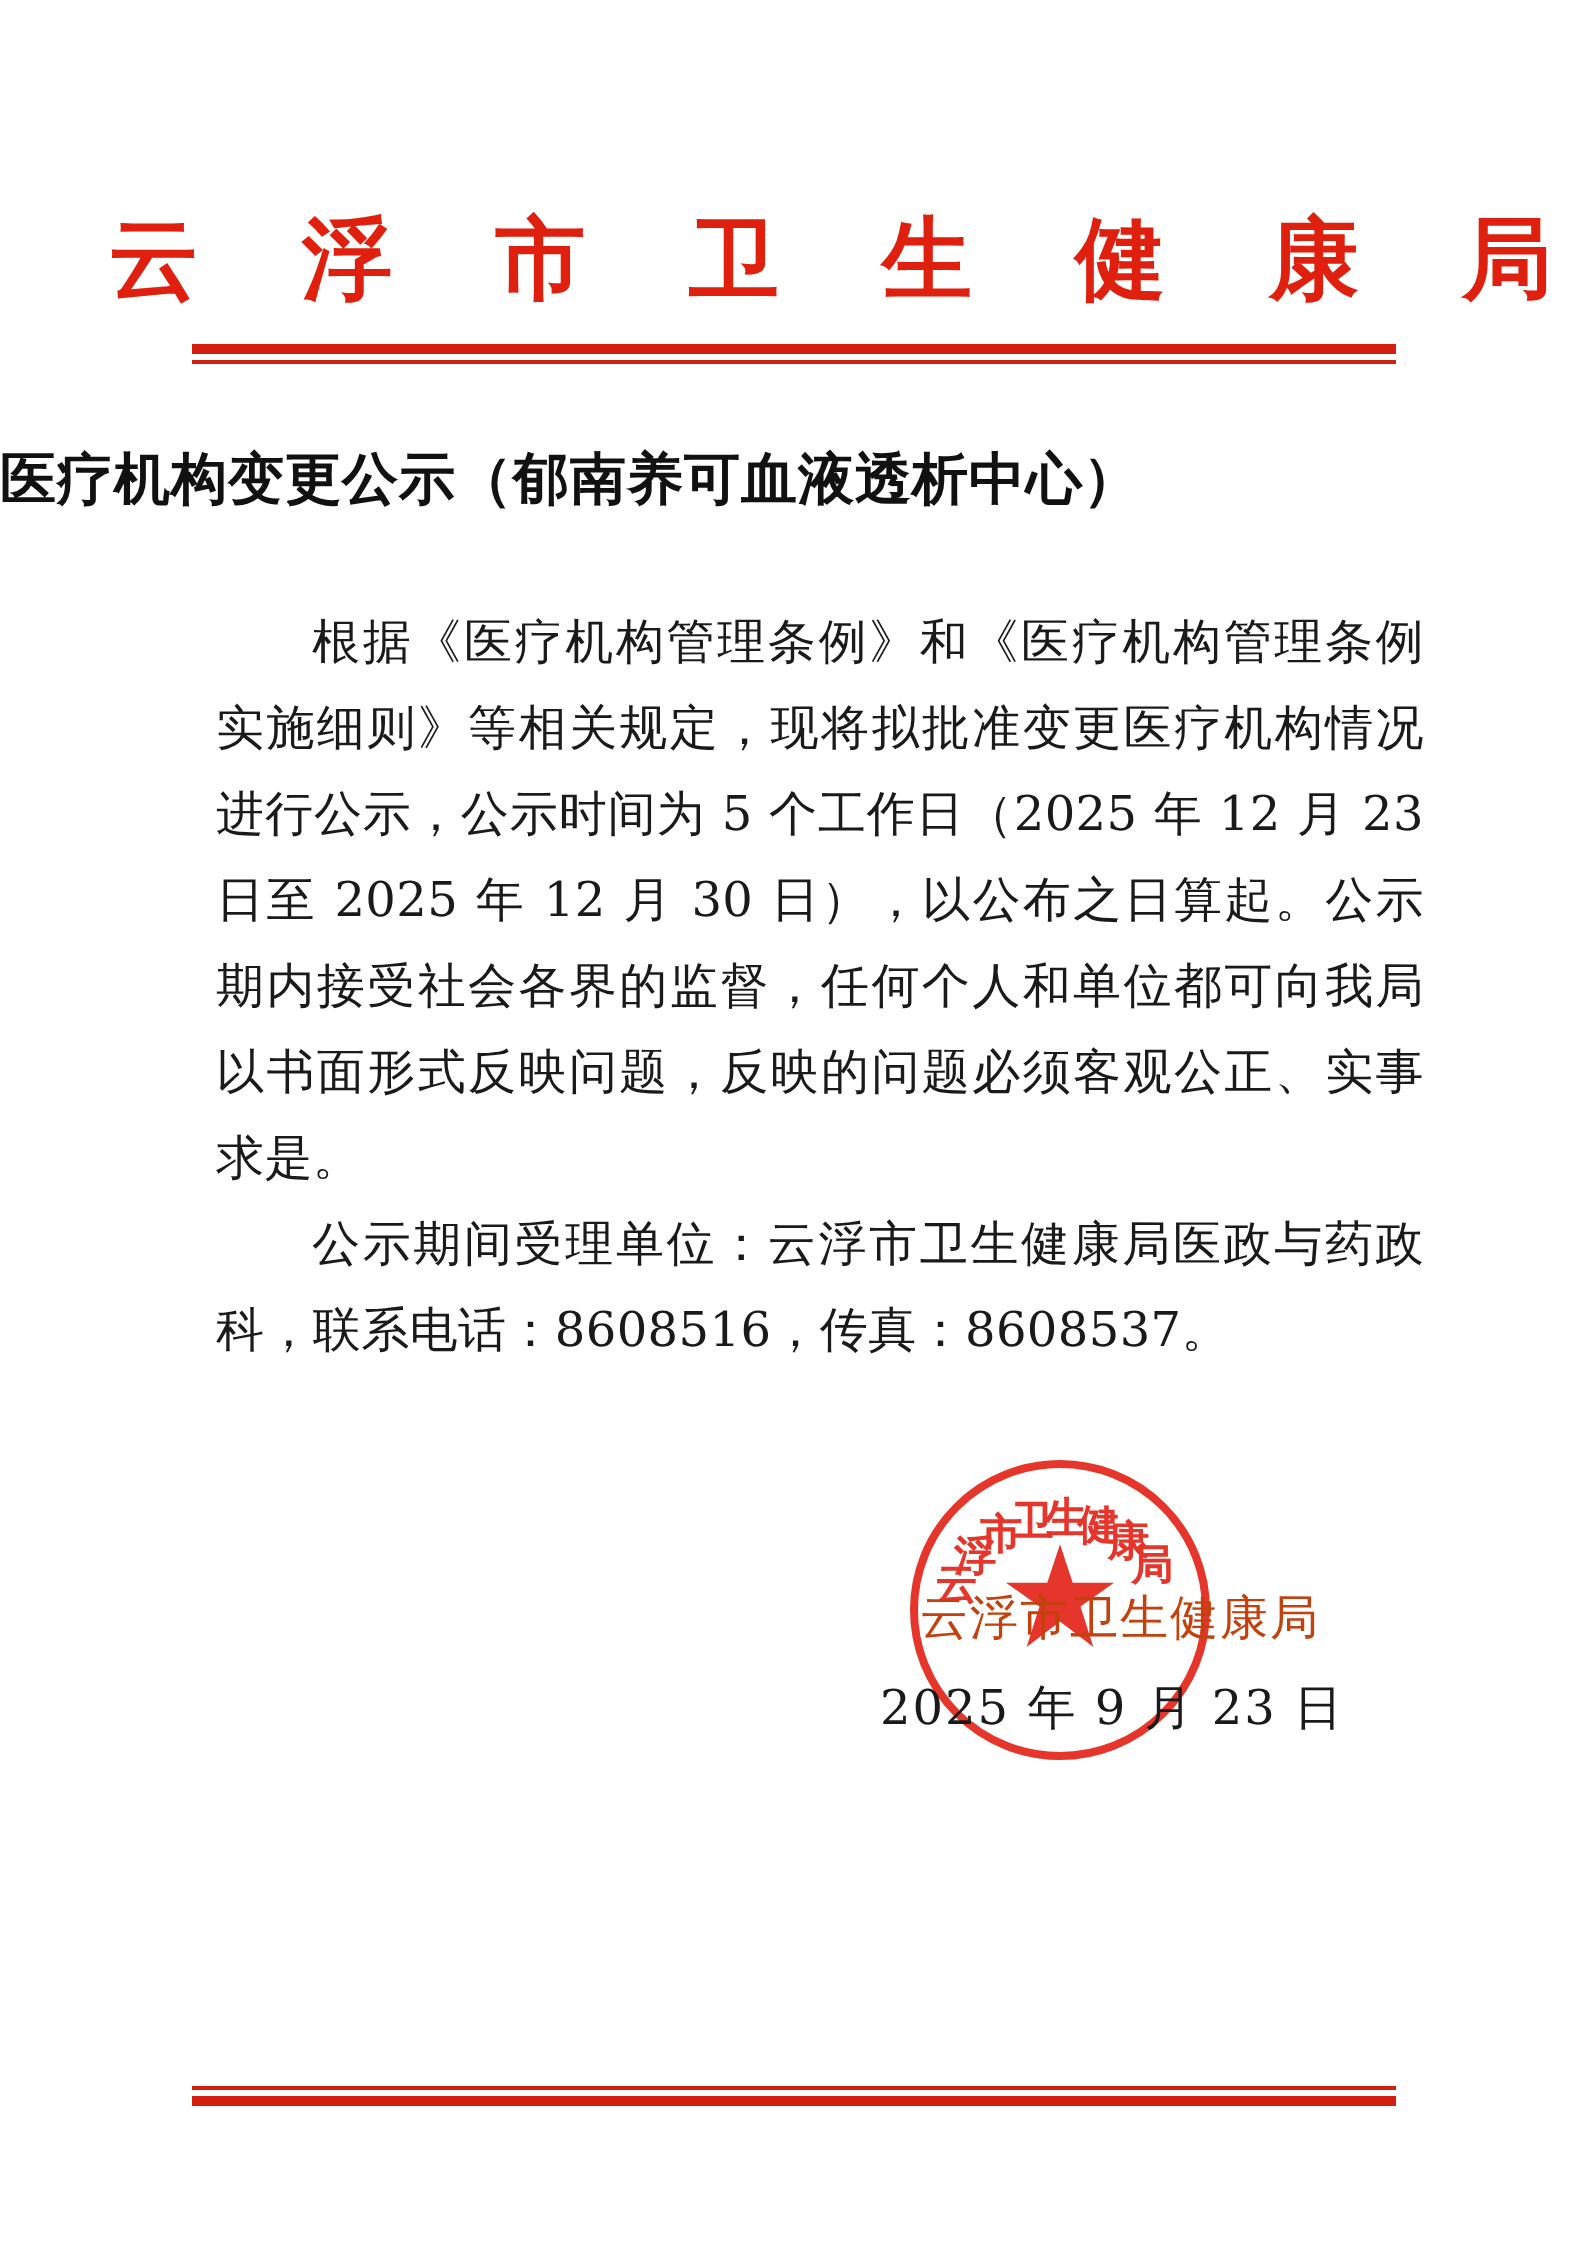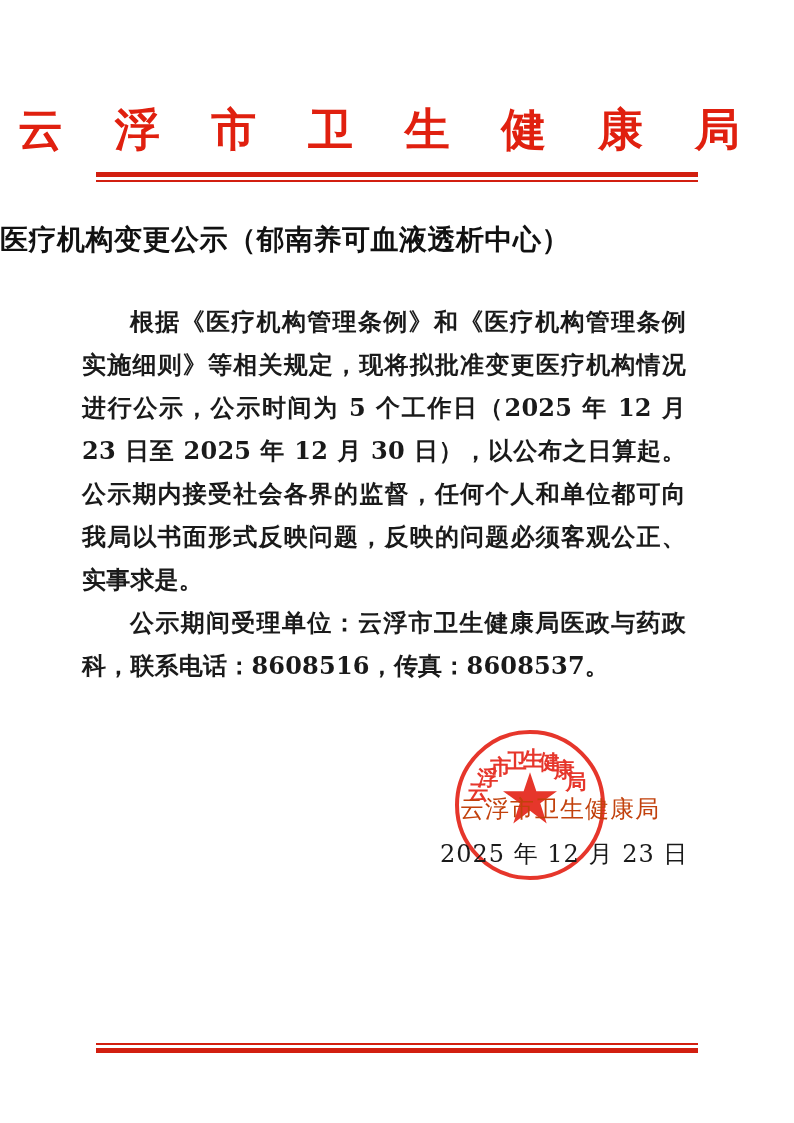--- a/index.html
+++ b/index.html
@@ -30,7 +30,7 @@
     left: 0;
     top: 104px;
     width: 794px;
-    text-align: left;
+    text-align: right;
   }
   .masthead-title {
     font-family: "DejaVu Serif", "Liberation Serif", serif;

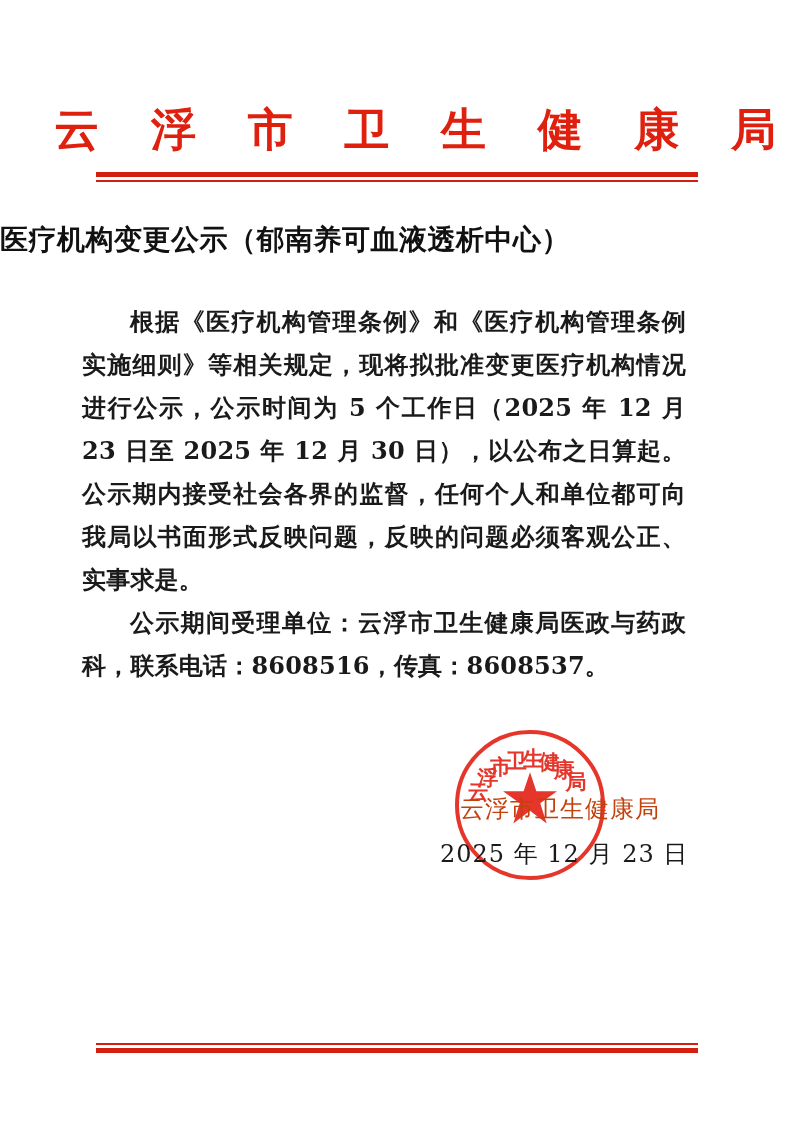--- a/index.html
+++ b/index.html
@@ -80,10 +80,9 @@
   
   .body-block {
     position: absolute;
-    left: 82px;
+    left: 108px;
     top: 300px;
     width: 604px;
-    font-weight: bold;
   }
   .para {
     font-size: 24px;

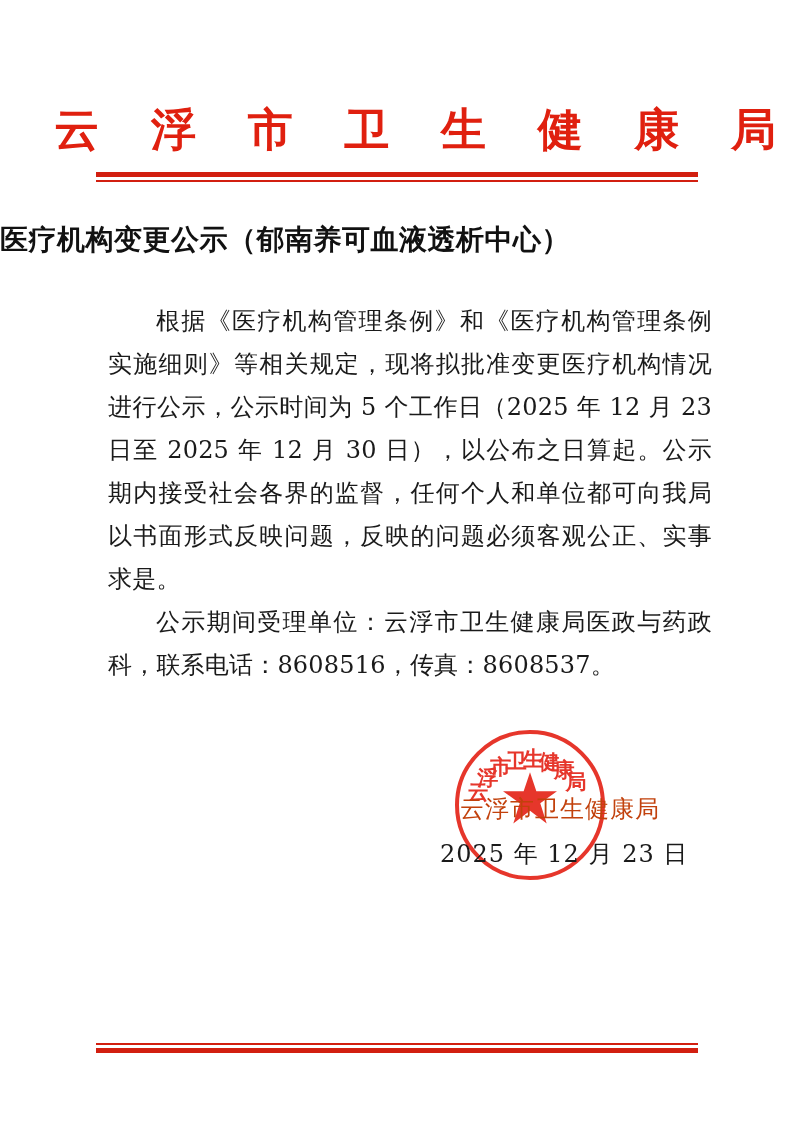--- a/index.html
+++ b/index.html
@@ -233,7 +233,7 @@
     </div>
 
     <div class="sign-name">云浮市卫生健康局</div>
-    <div class="sign-date">2025 年 12 月 23 日</div>
+    <div class="sign-date">2025 年 9 月 23 日</div>
   </div>
 
   <div class="rule-bottom">

